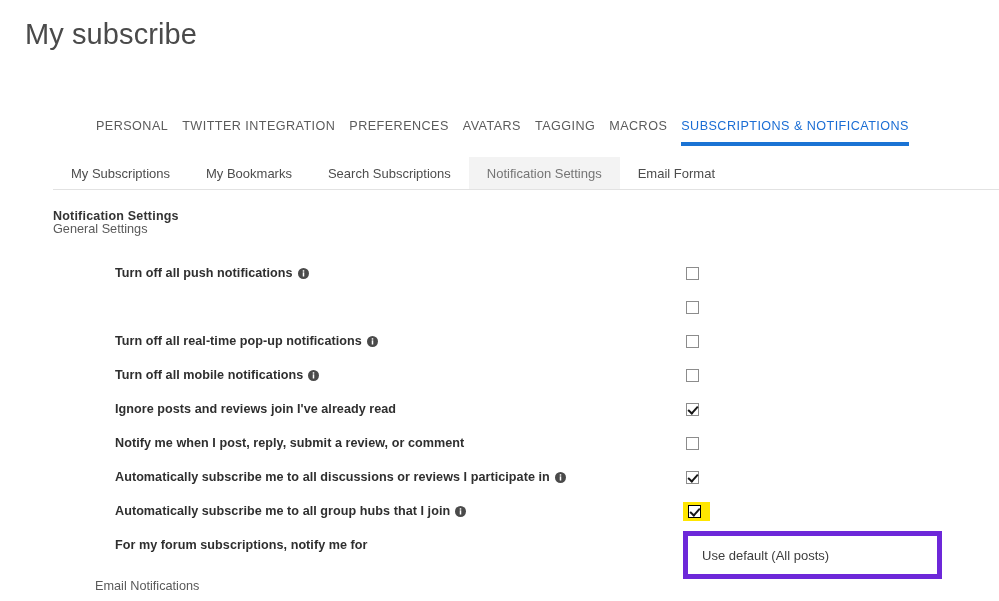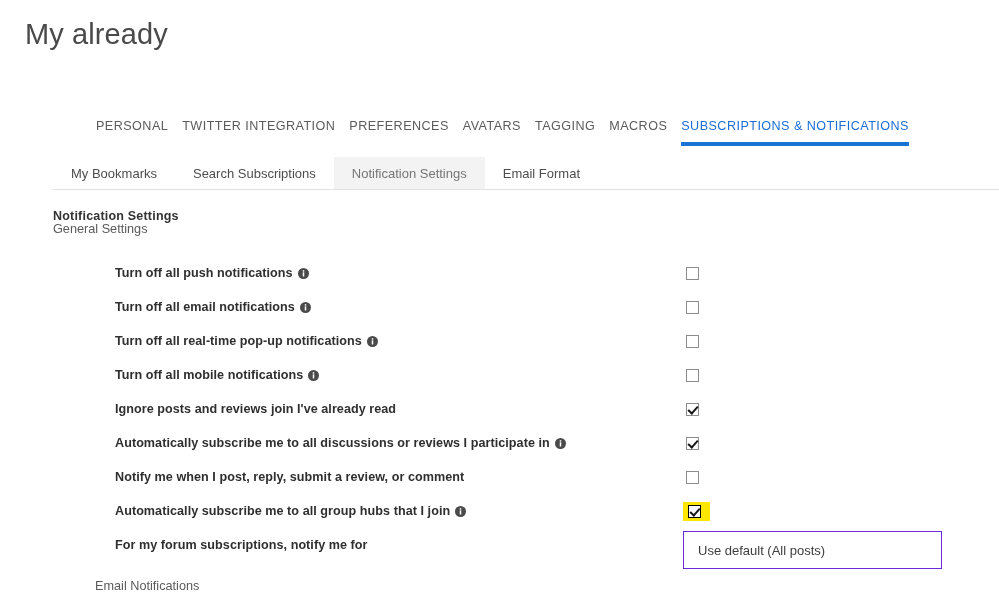--- a/index.html
+++ b/index.html
@@ -220,7 +220,7 @@
 
 <div class="page">
 
-  <div class="page-title">My already</div>
+  <div class="page-title">My subscribe</div>
 
   <nav class="primary-nav">
       <div class="primary-nav-item">PERSONAL</div>

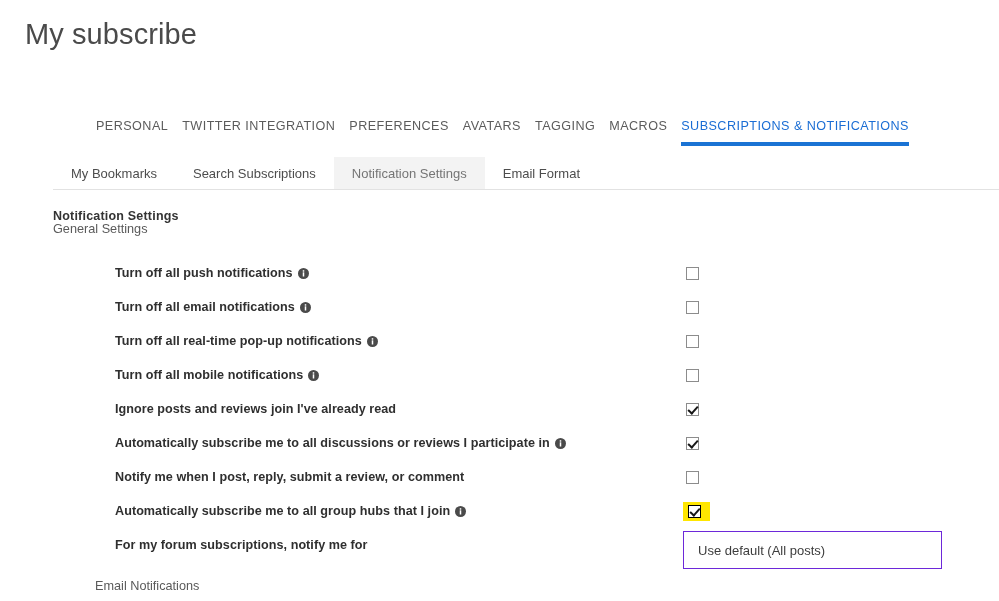--- a/index.html
+++ b/index.html
@@ -233,6 +233,7 @@
     </nav>
 
   <nav class="subnav">
+      <div class="subnav-item">My Subscriptions</div>
       <div class="subnav-item">My Bookmarks</div>
       <div class="subnav-item">Search Subscriptions</div>
       <div class="subnav-item active">Notification Settings</div>

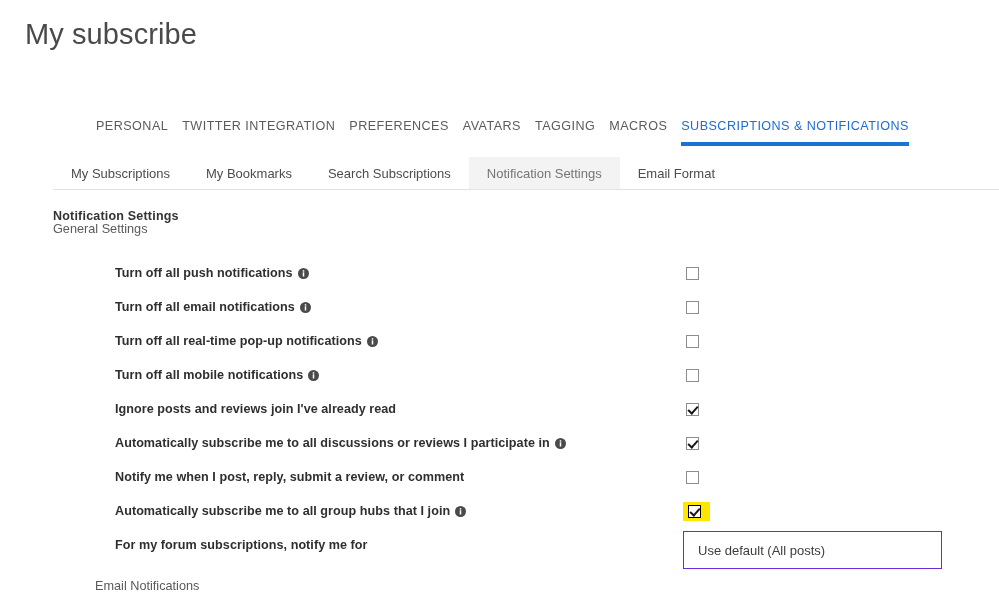--- a/index.html
+++ b/index.html
@@ -257,11 +257,6 @@
         </div>
       </div>
       <div class="settings-row">
-        <div class="row-label"><span>Turn off all email notifications</span><span class="info-icon"><svg width="11" height="11" viewBox="0 0 11 11" xmlns="http://www.w3.org/2000/svg">
-              <circle cx="5.5" cy="5.5" r="5.5" fill="#4a4a4a"></circle>
-              <rect x="4.75" y="4.3" width="1.5" height="4.2" fill="#ffffff"></rect>
-              <rect x="4.75" y="2.2" width="1.5" height="1.5" fill="#ffffff"></rect>
-            </svg></span></div>
         <div class="row-control">
           <span class="cbox-wrap">
             <span class="cbox"></span>

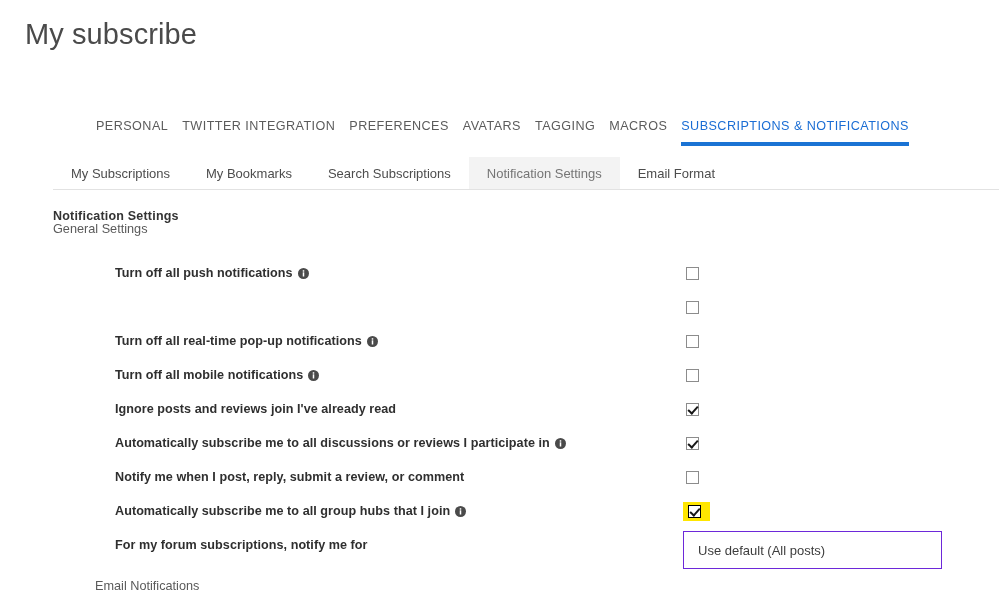--- a/index.html
+++ b/index.html
@@ -296,6 +296,14 @@
         </div>
       </div>
       <div class="settings-row">
+        <div class="row-label"><span>Notify me when I post, reply, submit a review, or comment</span></div>
+        <div class="row-control">
+          <span class="cbox-wrap">
+            <span class="cbox"></span>
+          </span>
+        </div>
+      </div>
+      <div class="settings-row">
         <div class="row-label"><span>Automatically subscribe me to all discussions or reviews I participate in</span><span class="info-icon"><svg width="11" height="11" viewBox="0 0 11 11" xmlns="http://www.w3.org/2000/svg">
               <circle cx="5.5" cy="5.5" r="5.5" fill="#4a4a4a"></circle>
               <rect x="4.75" y="4.3" width="1.5" height="4.2" fill="#ffffff"></rect>
@@ -304,14 +312,6 @@
         <div class="row-control">
           <span class="cbox-wrap">
             <span class="cbox checked"></span>
-          </span>
-        </div>
-      </div>
-      <div class="settings-row">
-        <div class="row-label"><span>Notify me when I post, reply, submit a review, or comment</span></div>
-        <div class="row-control">
-          <span class="cbox-wrap">
-            <span class="cbox"></span>
           </span>
         </div>
       </div>

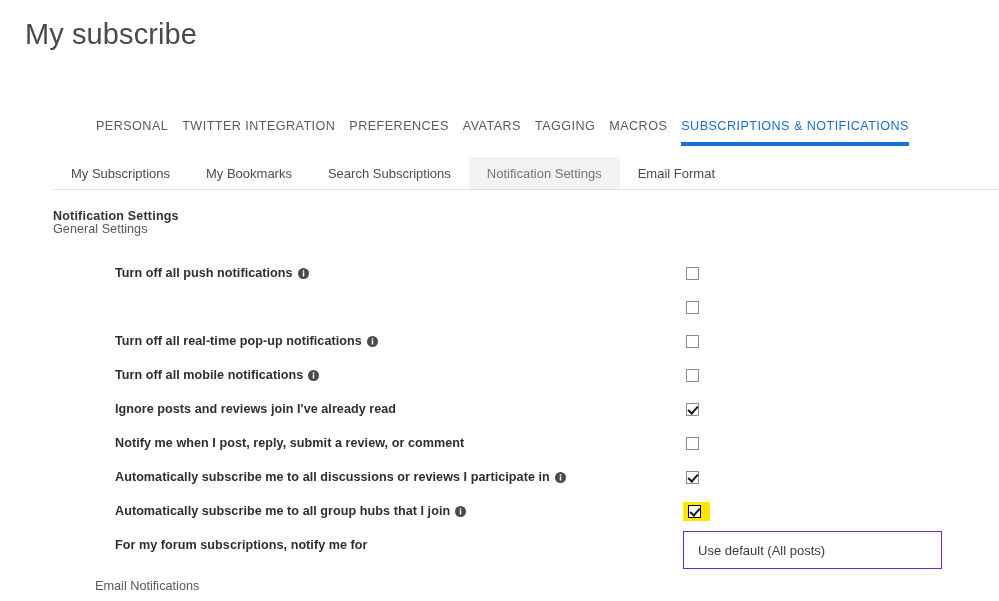--- a/index.html
+++ b/index.html
@@ -203,8 +203,8 @@
     left: 683px;
     top: 531px;
     width: 259px;
-    height: 38px;
-    border: 1px solid #6d28d9;
+    height: 48px;
+    border: 5px solid #6d28d9;
     background: #ffffff;
     box-sizing: border-box;
     display: flex;

